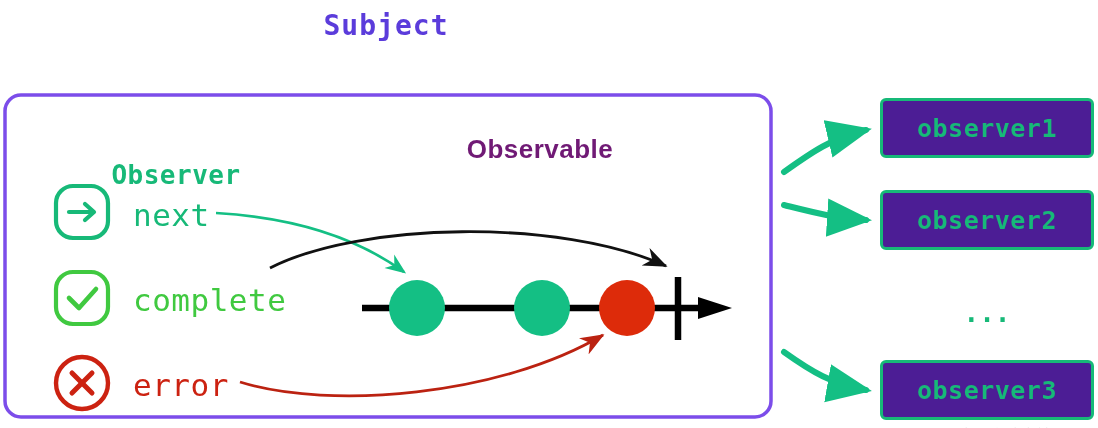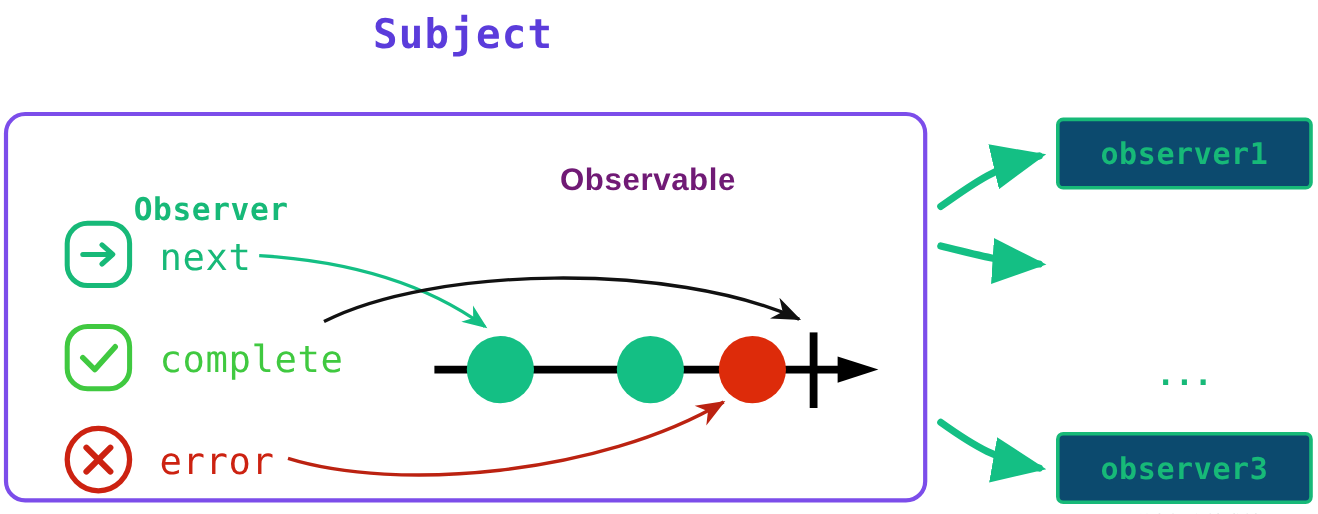--- a/index.html
+++ b/index.html
@@ -38,7 +38,7 @@
     text-align: center;
     font-family: "DejaVu Sans Mono", monospace;
     font-weight: bold;
-    font-size: 34px;
+    font-size: 28px;
     letter-spacing: 1px;
     color: #5b3cdb;
   }

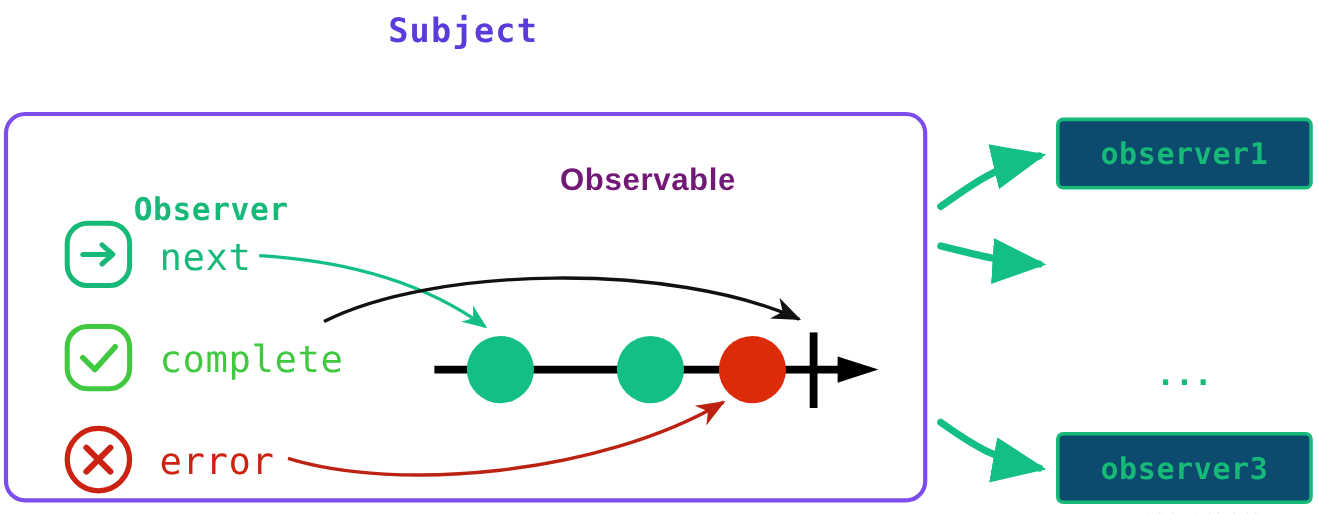--- a/index.html
+++ b/index.html
@@ -80,7 +80,7 @@
     box-sizing: border-box;
     border: 3px solid #17b978;
     border-radius: 6px;
-    background: #0c4a6e;
+    background: #4c1d95;
     display: flex;
     align-items: center;
     justify-content: center;

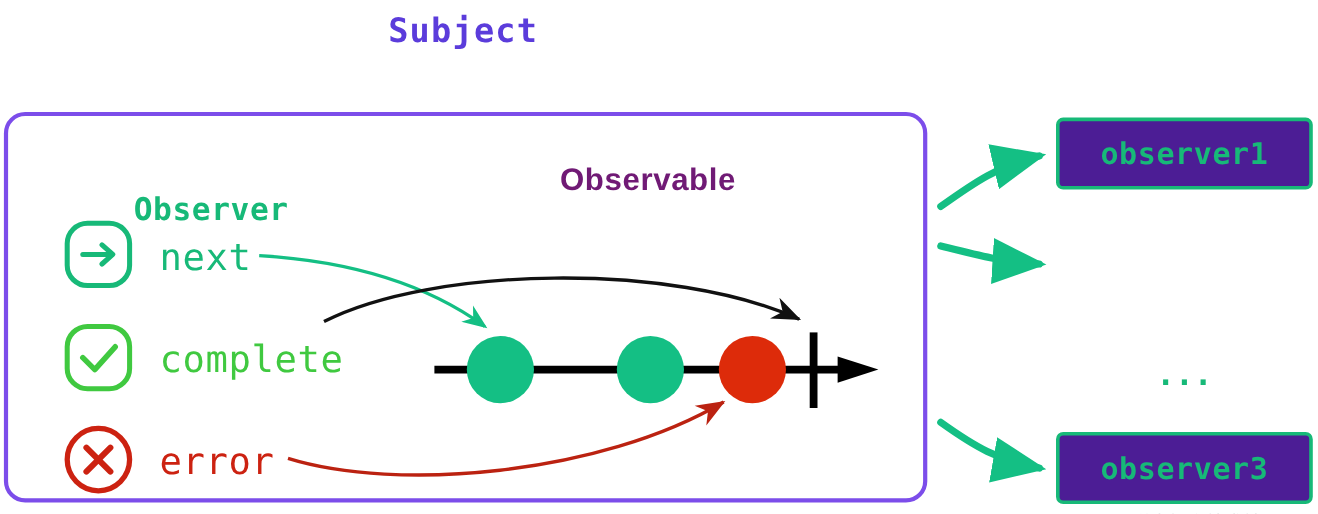--- a/index.html
+++ b/index.html
@@ -190,6 +190,9 @@
   <div class="obs-box" id="obs-box-1">
     <span>observer1</span>
   </div>
+  <div class="obs-box" id="obs-box-2">
+    <span>observer2</span>
+  </div>
   <div class="obs-box" id="obs-box-3">
     <span>observer3</span>
   </div>

